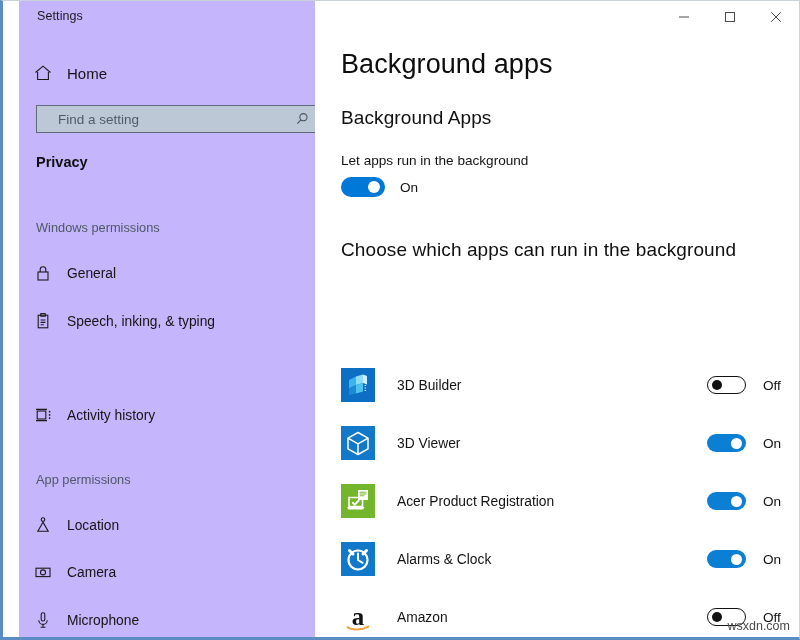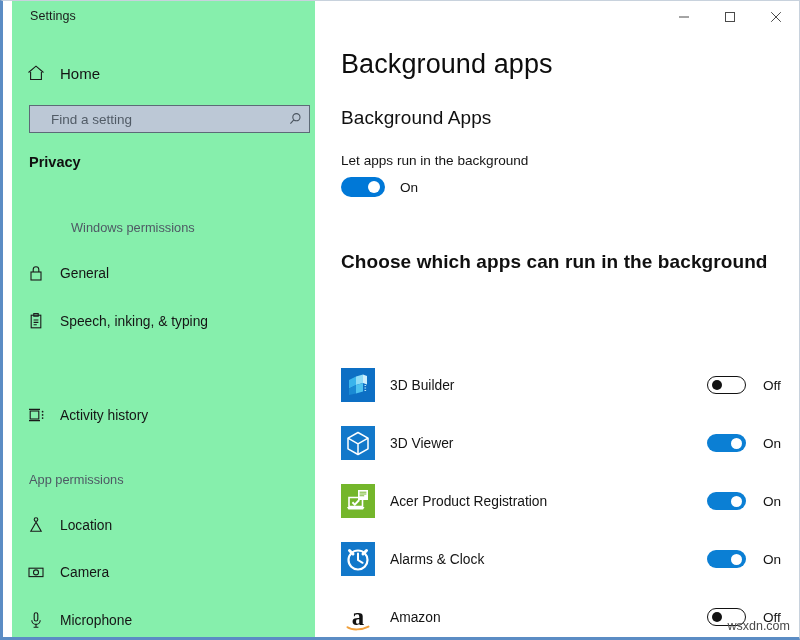--- a/index.html
+++ b/index.html
@@ -30,11 +30,11 @@
   
   .sidebar {
     position: absolute;
-    left: 9px;
+    left: 16px;
     top: 0;
     width: 312px;
     height: 100%;
-    background: #86efac;
+    background: #c4b5fd;
     box-sizing: border-box;
   }
   .sidebar-title {

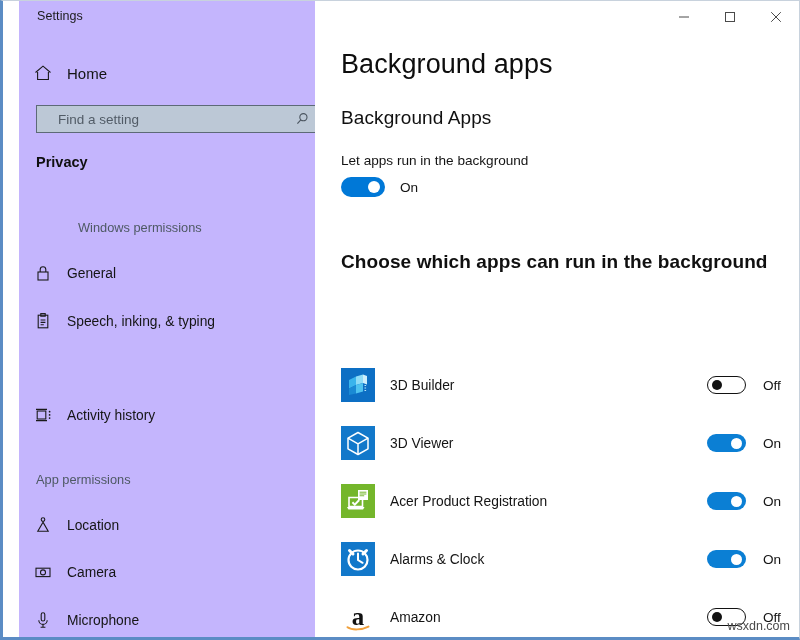--- a/index.html
+++ b/index.html
@@ -314,7 +314,7 @@
 
     <div class="section-current">Privacy</div>
 
-    <div class="group-header" style="top:219px;margin-left:42px;">Windows permissions</div>
+    <div class="group-header" style="top:219px;">Windows permissions</div>
 
     <div class="nav-item" style="top:258px;">
       <span class="ico">

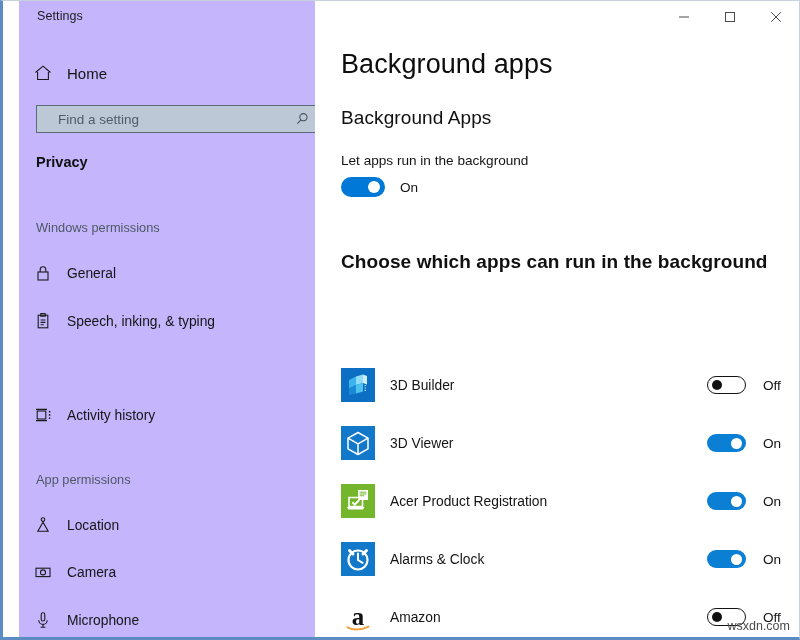--- a/index.html
+++ b/index.html
@@ -422,7 +422,7 @@
       <span class="tgl-state">On</span>
     </div>
 
-    <h2 class="section-head" style="top:250px;font-weight:bold;">Choose which apps can run in the background</h2>
+    <h2 class="section-head" style="top:238px;">Choose which apps can run in the background</h2>
 
 
     <div class="app-list">

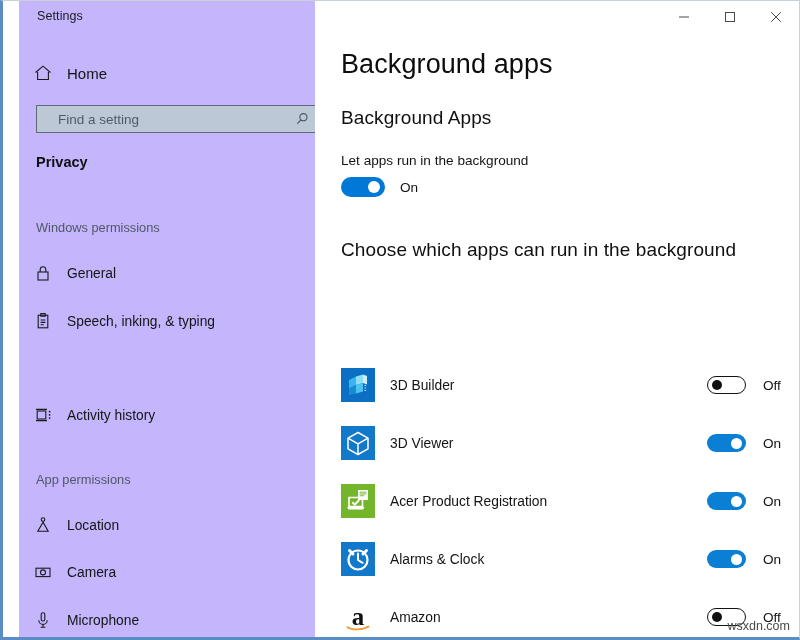--- a/index.html
+++ b/index.html
@@ -232,7 +232,7 @@
     display: block;
   }
   .app-name {
-    margin-left: 15px;
+    margin-left: 22px;
     font-size: 13.8px;
     color: #141414;
     white-space: nowrap;

